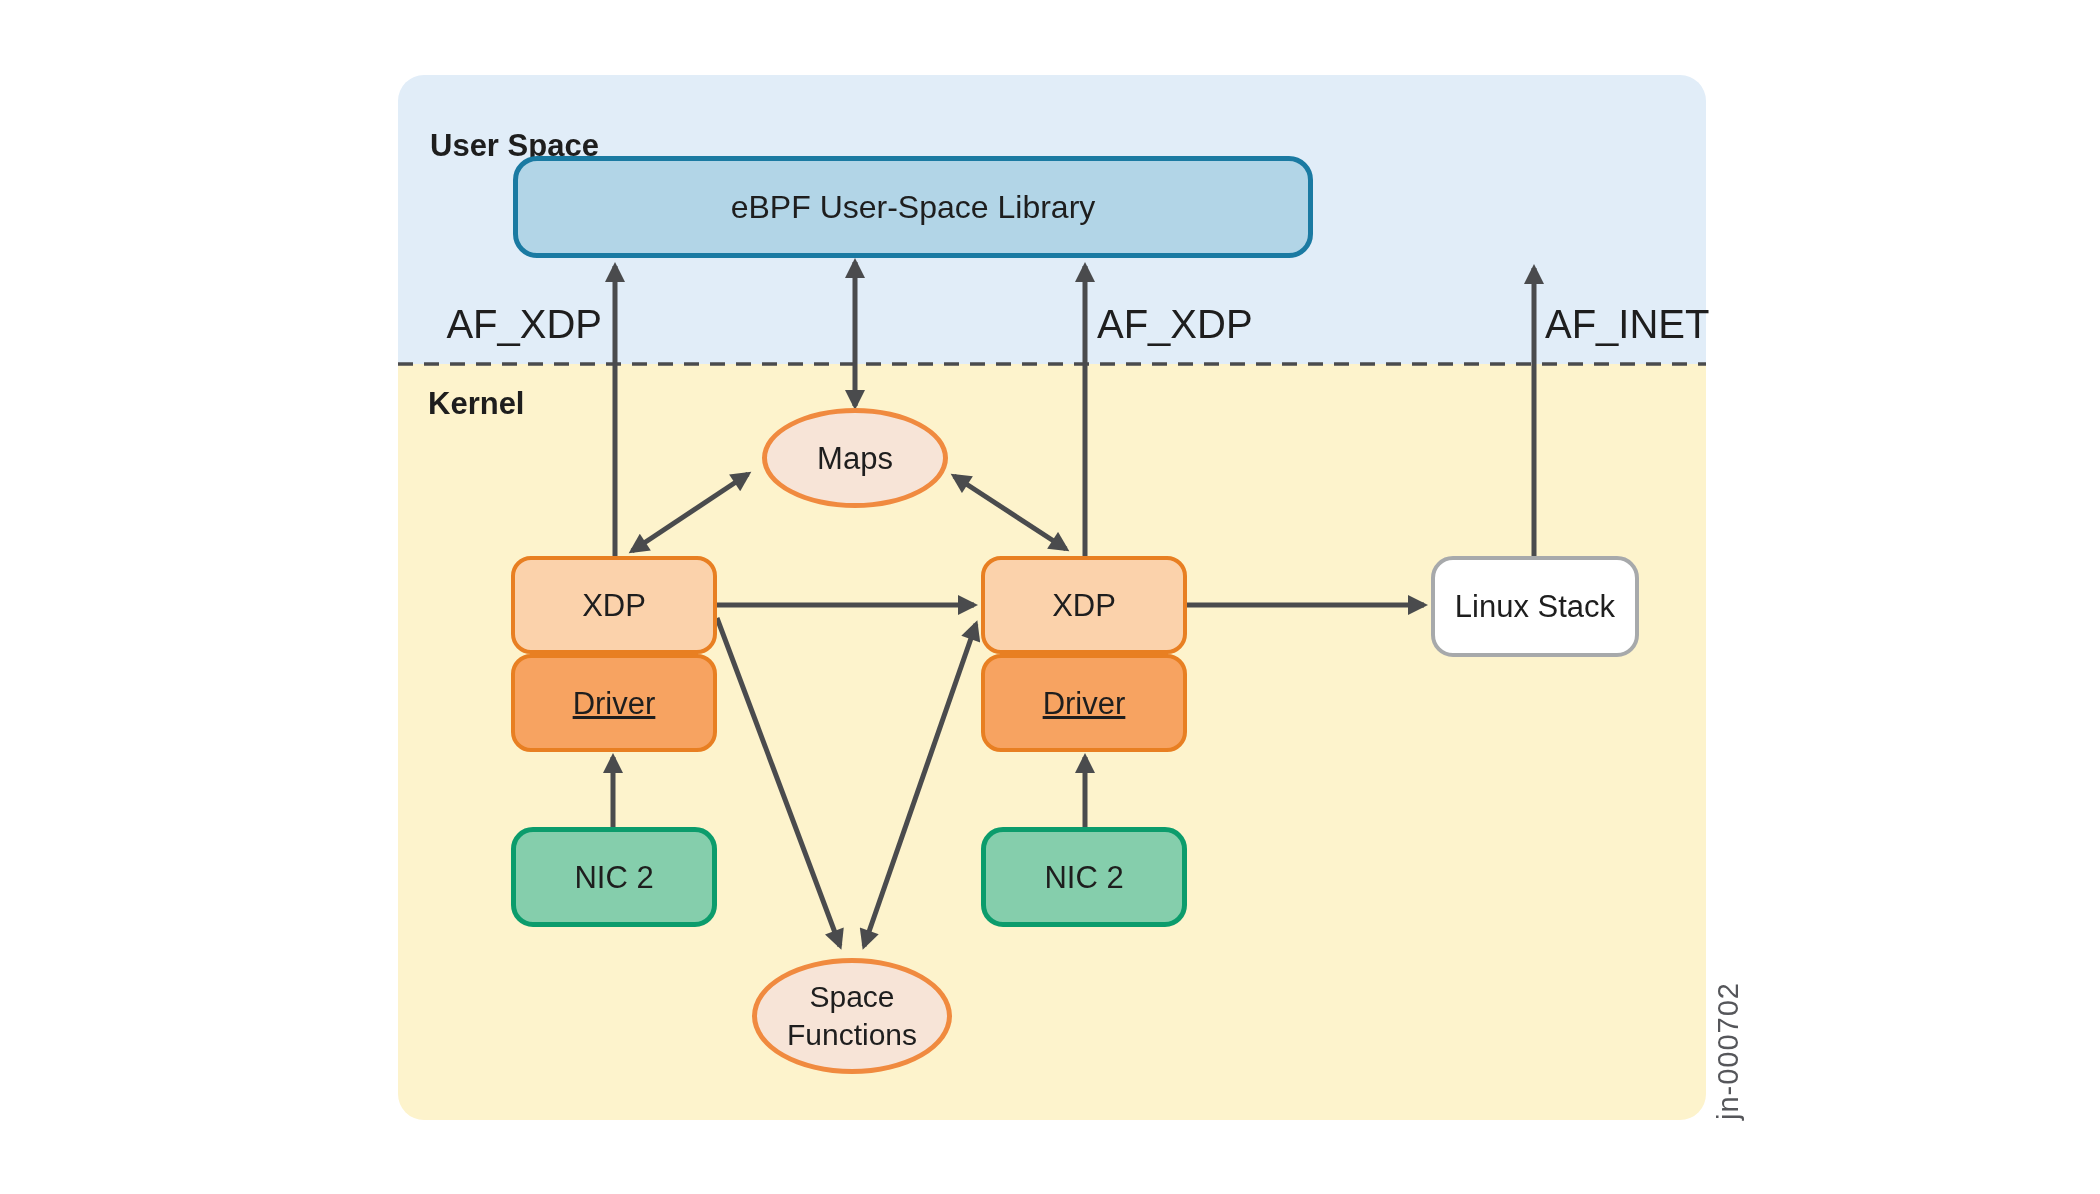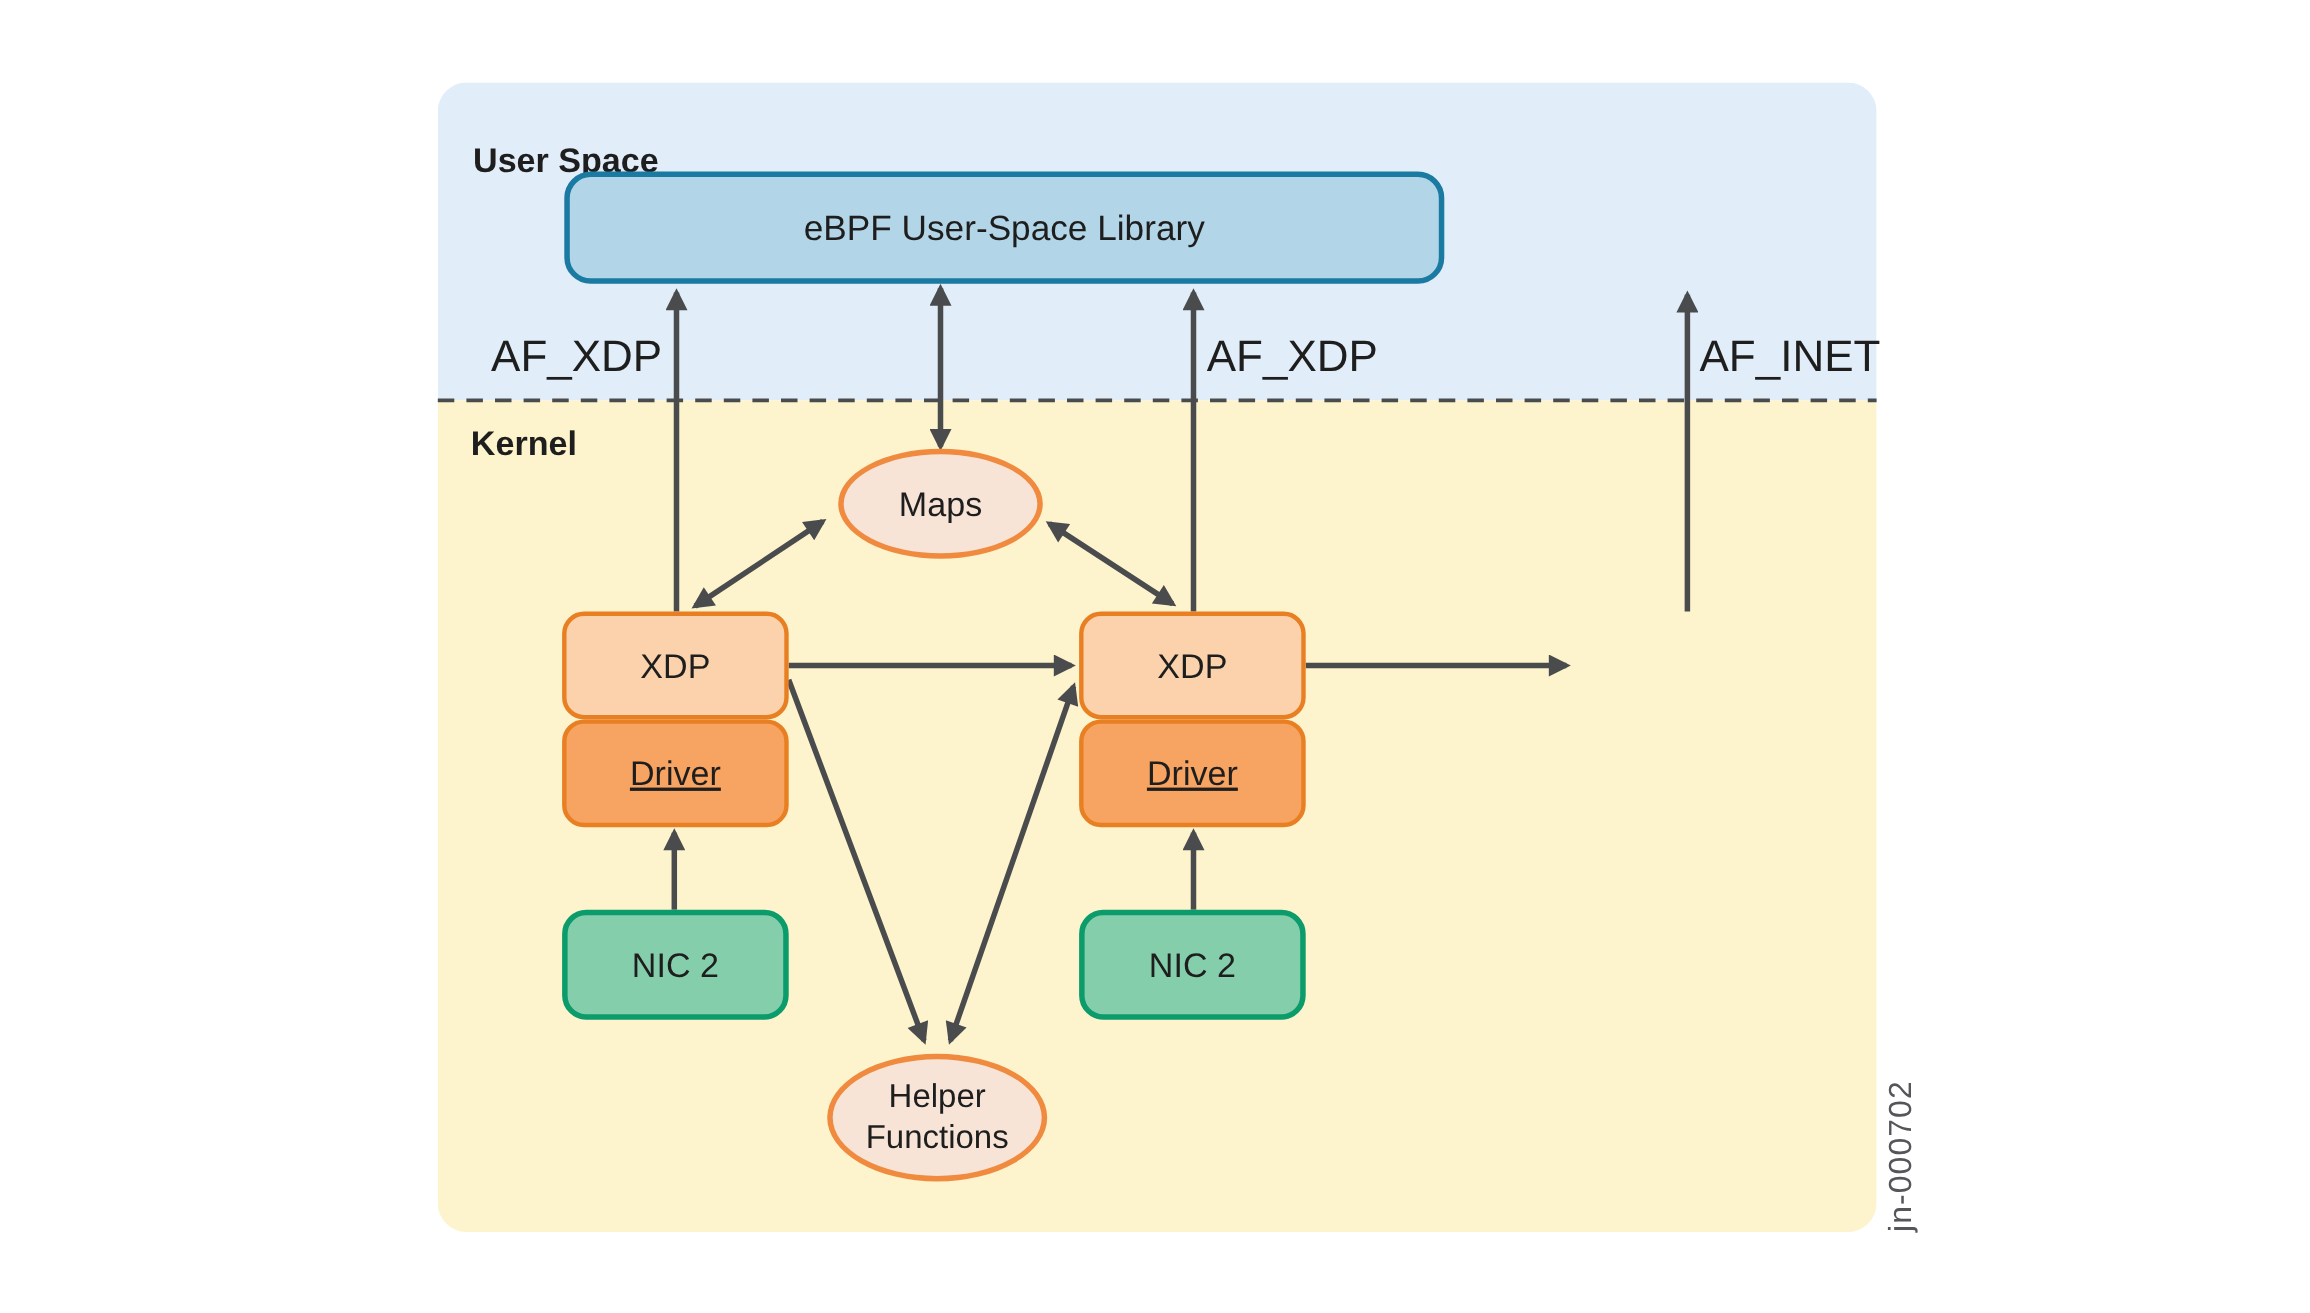--- a/index.html
+++ b/index.html
@@ -119,6 +119,9 @@
     <span>NIC 2</span>
   </div>
 
+  <div class="node node-linux">
+    <span>Linux Stack</span>
+  </div>
 
   <div class="node node-helper">
     <span>Helper</span>

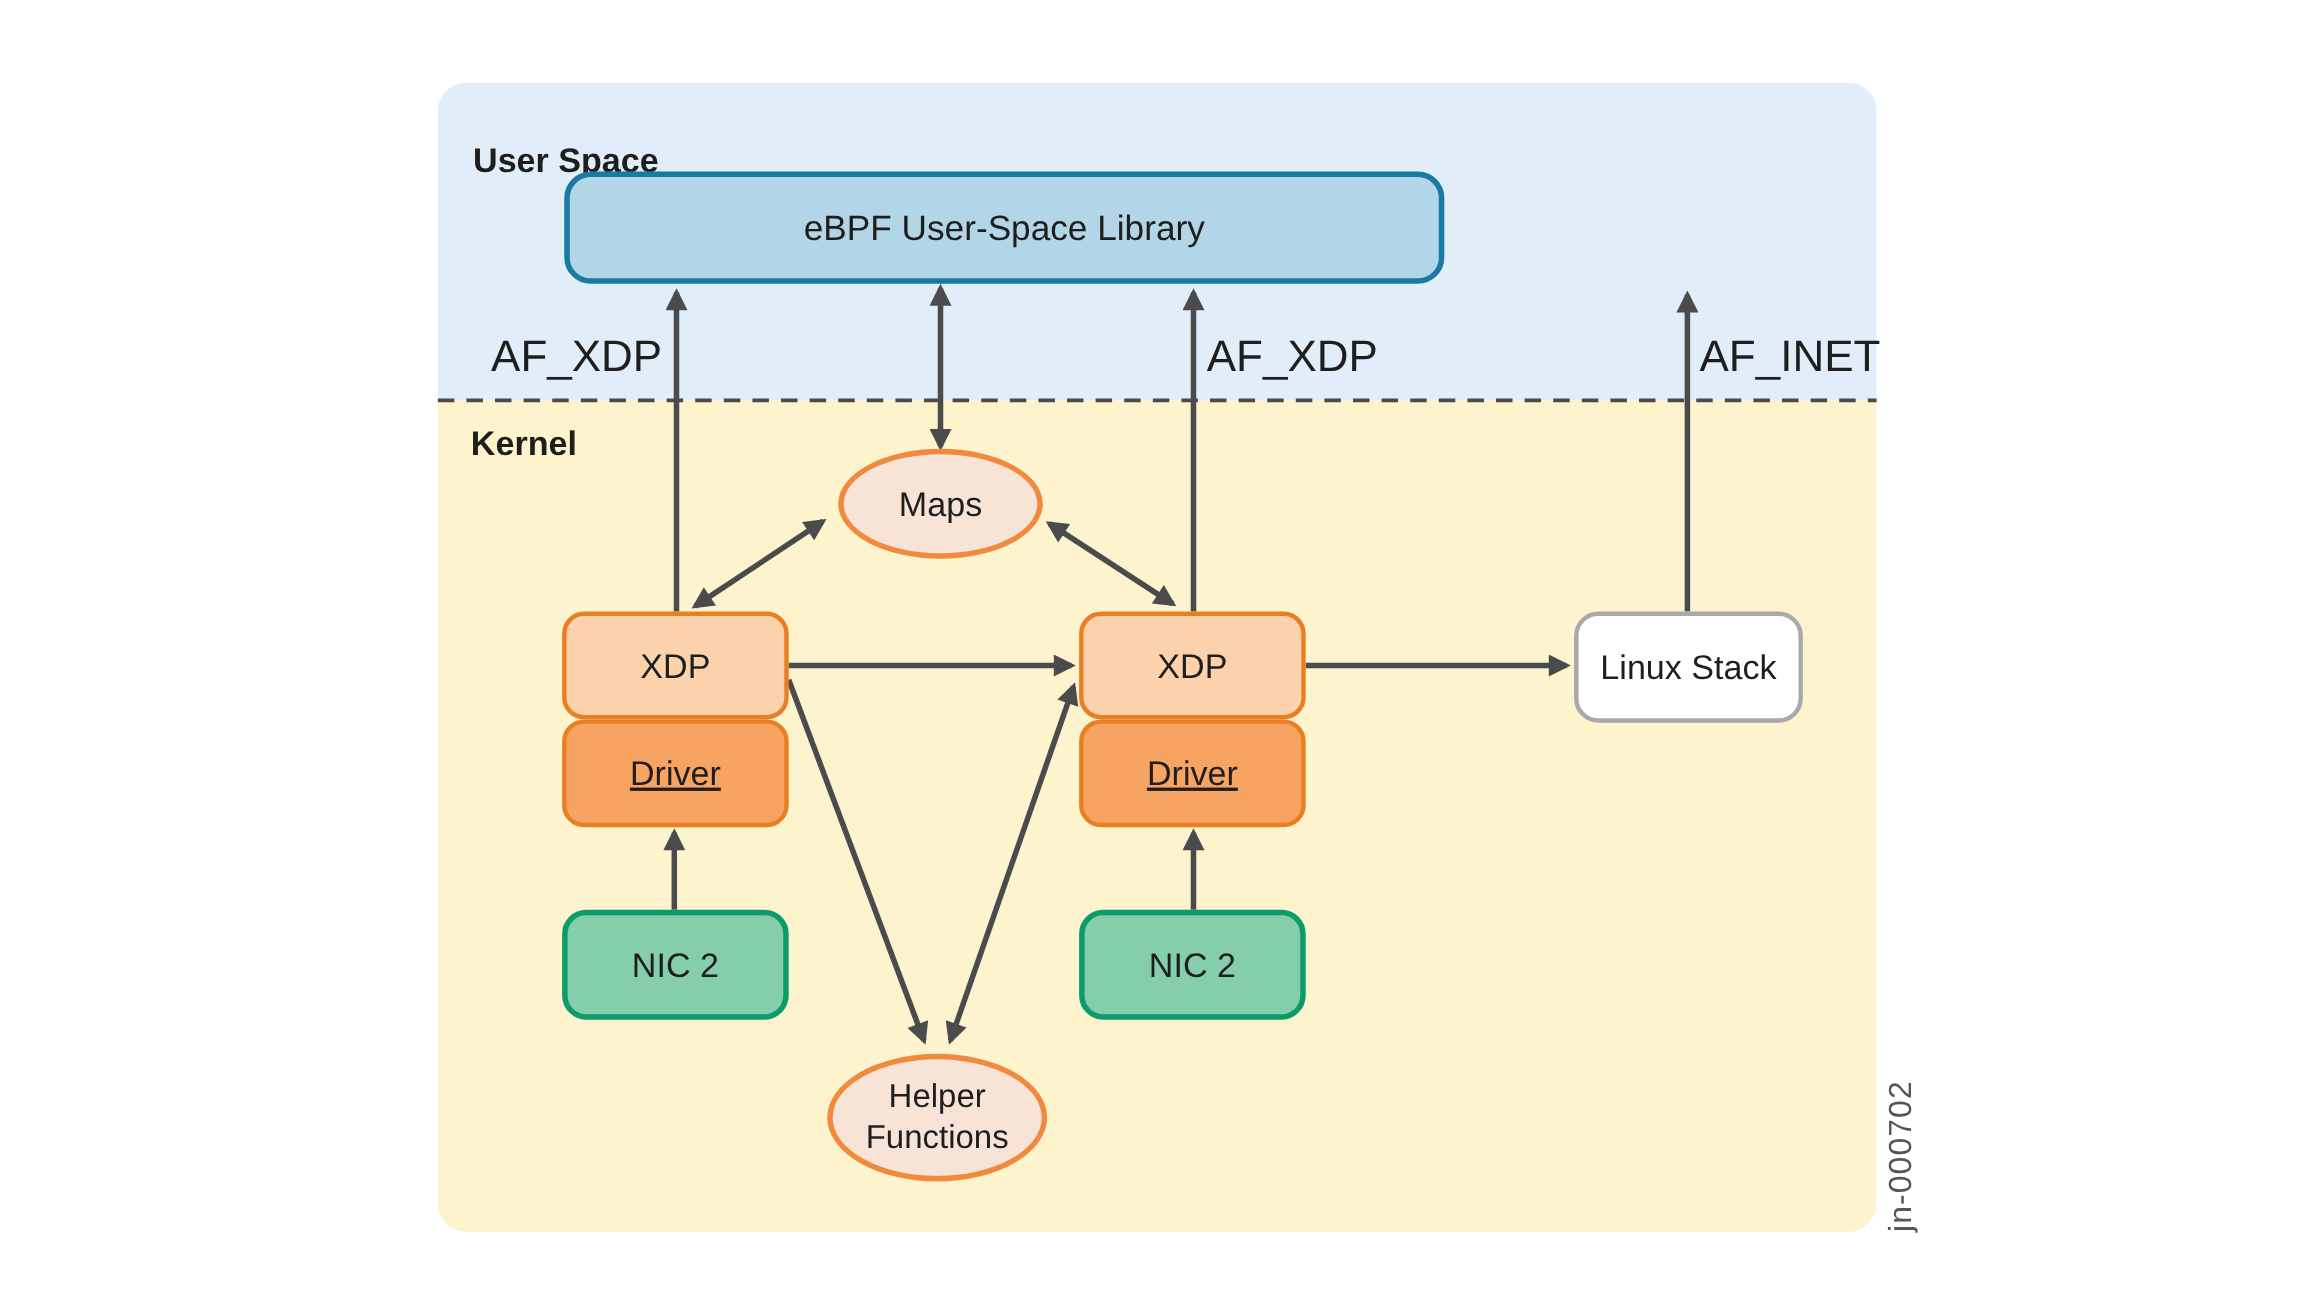--- a/index.html
+++ b/index.html
@@ -124,7 +124,7 @@
   </div>
 
   <div class="node node-helper">
-    <span>Helper</span>
+    <span>Space</span>
     <span>Functions</span>
   </div>
 

